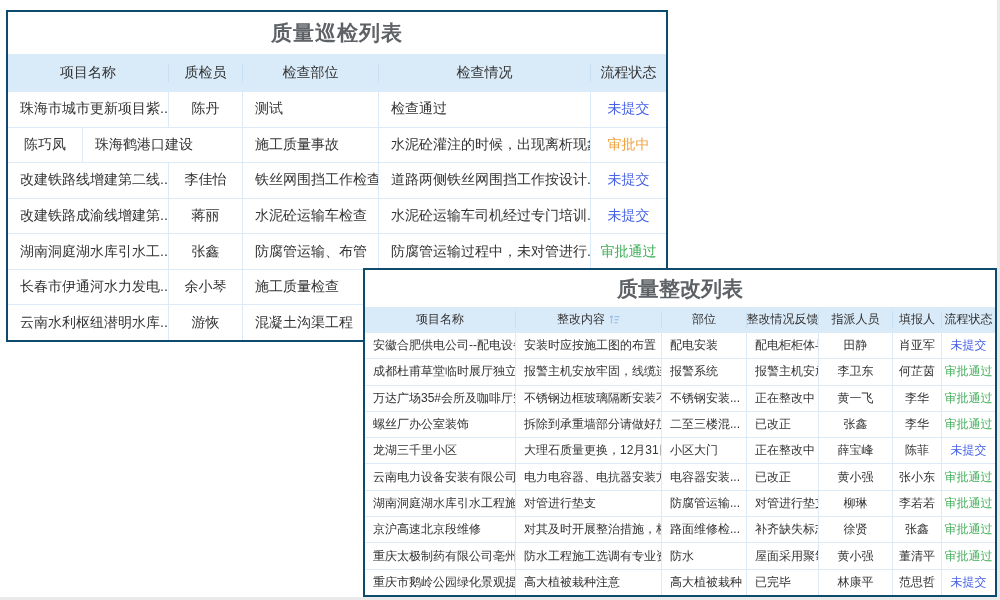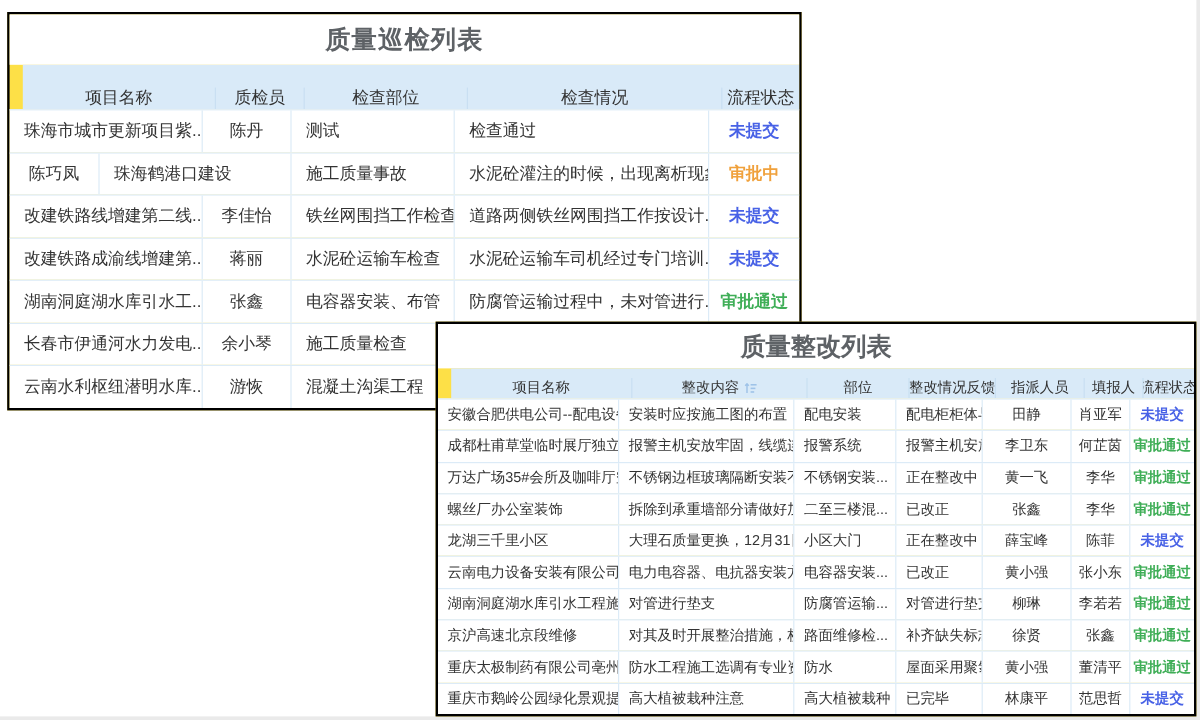--- a/index.html
+++ b/index.html
@@ -12,8 +12,8 @@
   #edge-bottom{left:0;bottom:0;width:1000px;height:3px;}
 
   .card{
-    position:absolute;background:#fde047;box-sizing:border-box;
-    border:2px solid #000000;display:flex;flex-direction:column;
+    position:absolute;background:#0f766e;box-sizing:border-box;
+    border:2px solid #0c4a6e;display:flex;flex-direction:column;
   }
   #inspection-card{left:6px;top:10px;width:662px;height:332px;z-index:1;}
   #rectification-card{left:363px;top:268px;width:634px;height:329px;z-index:2;}

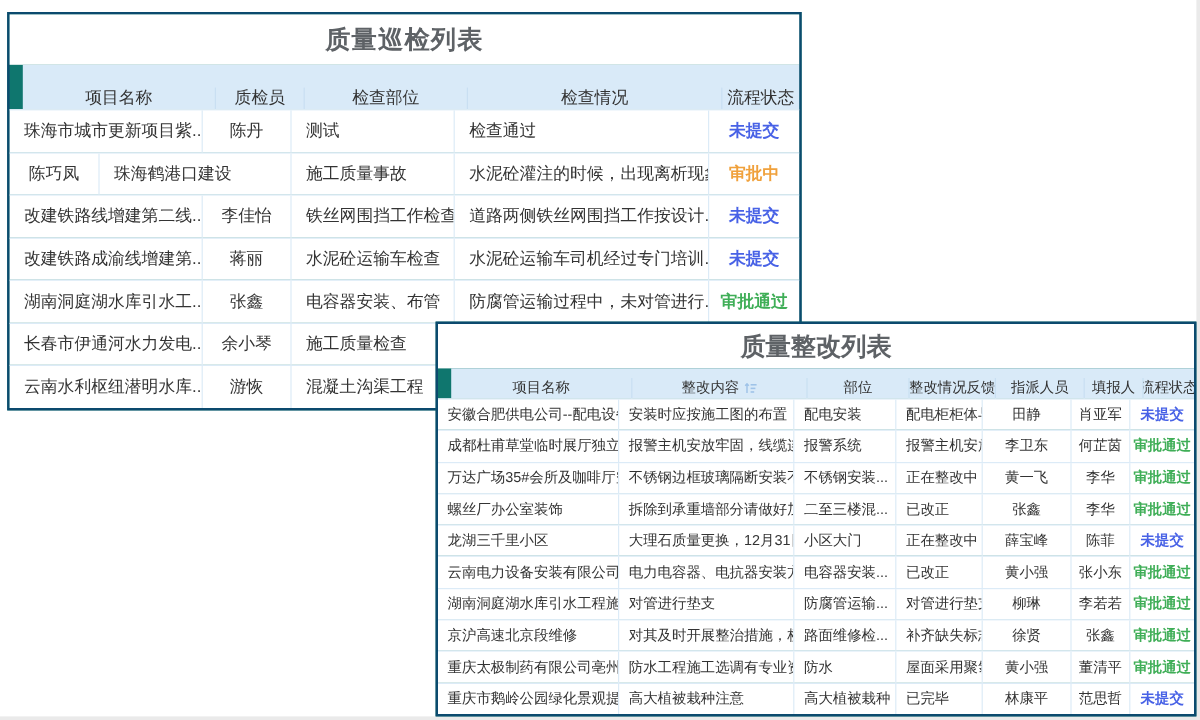--- a/index.html
+++ b/index.html
@@ -27,8 +27,7 @@
 
   .thead{
     display:flex;background:#d9eaf8;color:#5a6b7c;flex:0 0 auto;
-    align-items:flex-end;
-    margin-left:11px;
+    align-items:center;
   }
   #inspection-card .thead{height:37px;font-size:14px;}
   #rectification-card .thead{height:25px;font-size:12px;}

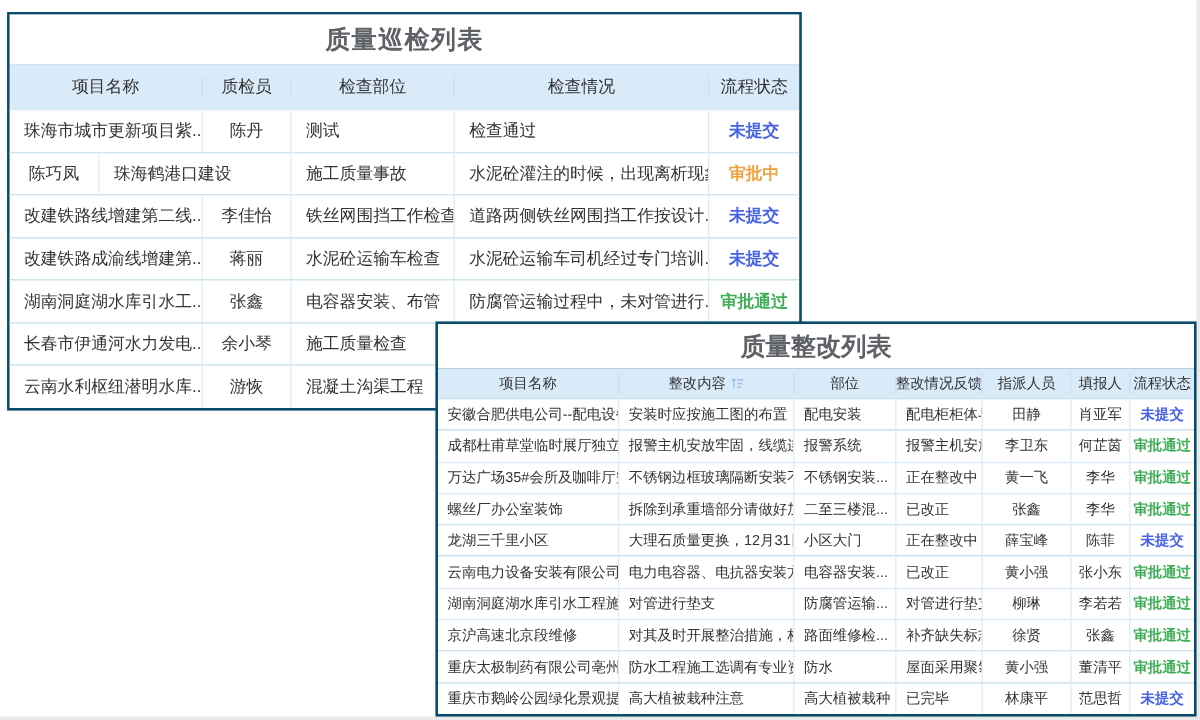--- a/index.html
+++ b/index.html
@@ -61,7 +61,7 @@
 
   .ctr{justify-content:center;}
   .link{color:#4f9ce8;cursor:pointer;}
-  .status{font-weight:bold;}
+  .status{font-weight:normal;}
   .sort-icon{display:inline-flex;margin-left:4px;align-items:center;}
 </style>
 </head>

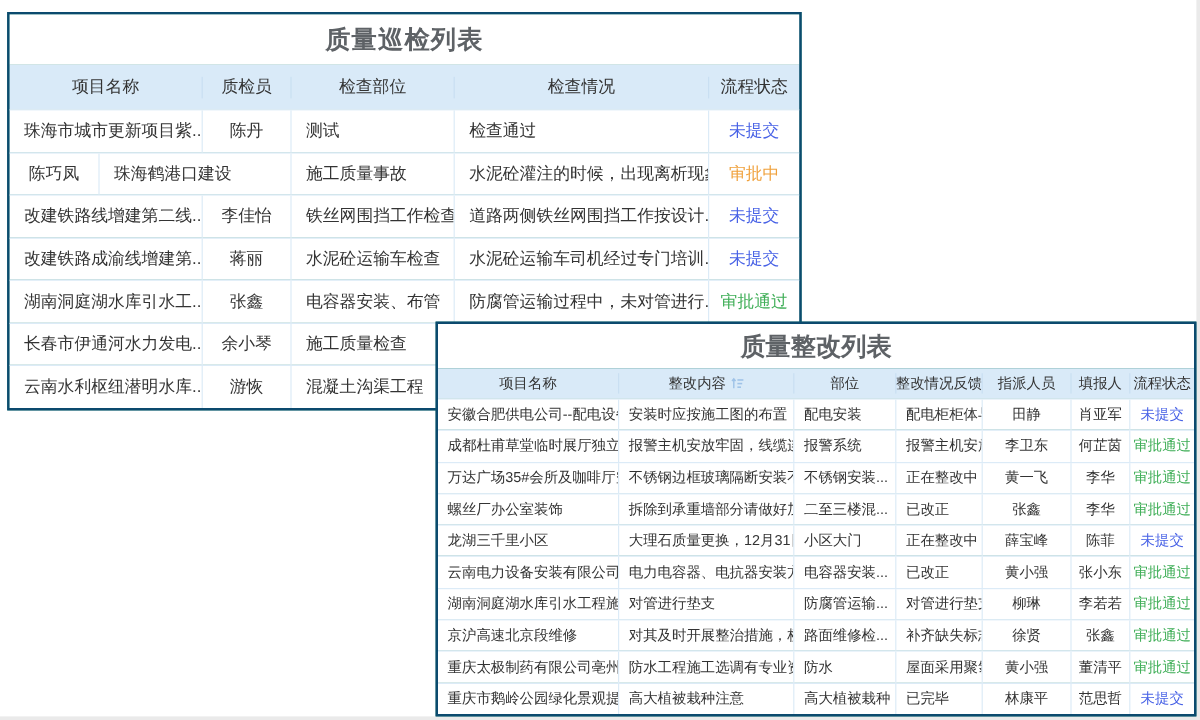--- a/index.html
+++ b/index.html
@@ -108,7 +108,7 @@
     <div class="row">
       <div class="c c0 link">湖南洞庭湖水库引水工...</div>
       <div class="c c1 ctr link">张鑫</div>
-      <div class="c c2">电容器安装、布管</div>
+      <div class="c c2">防腐管运输、布管</div>
       <div class="c c3">防腐管运输过程中，未对管进行...</div>
       <div class="c c4 ctr status" style="color: rgb(63, 174, 87);">审批通过</div>
     </div>

